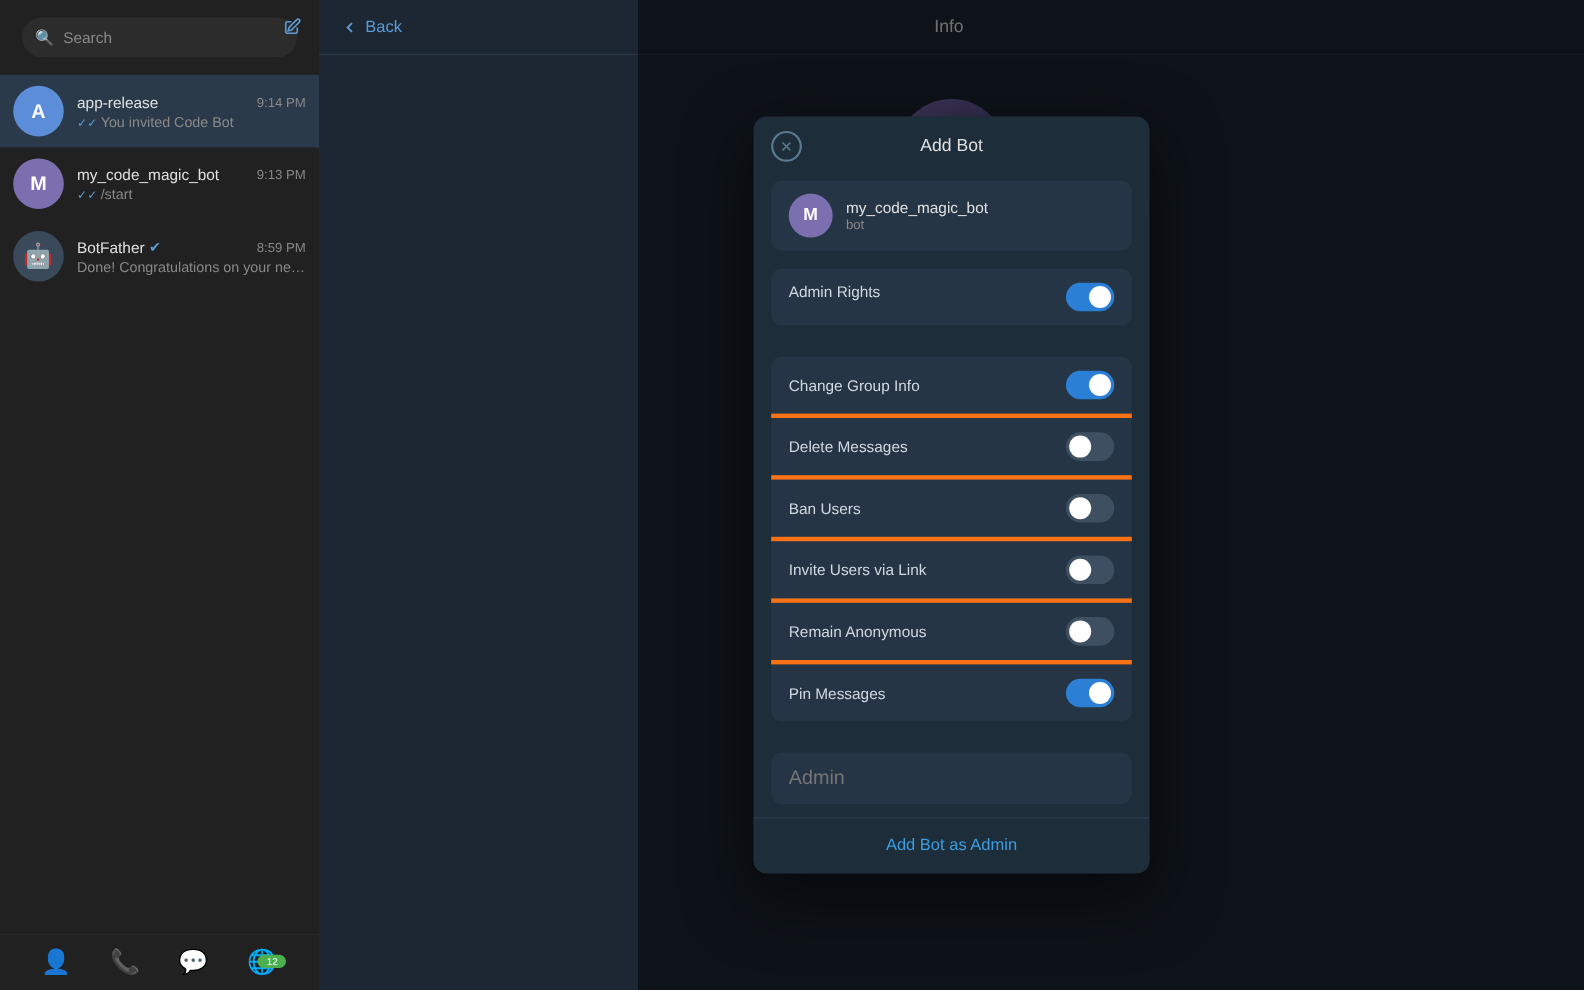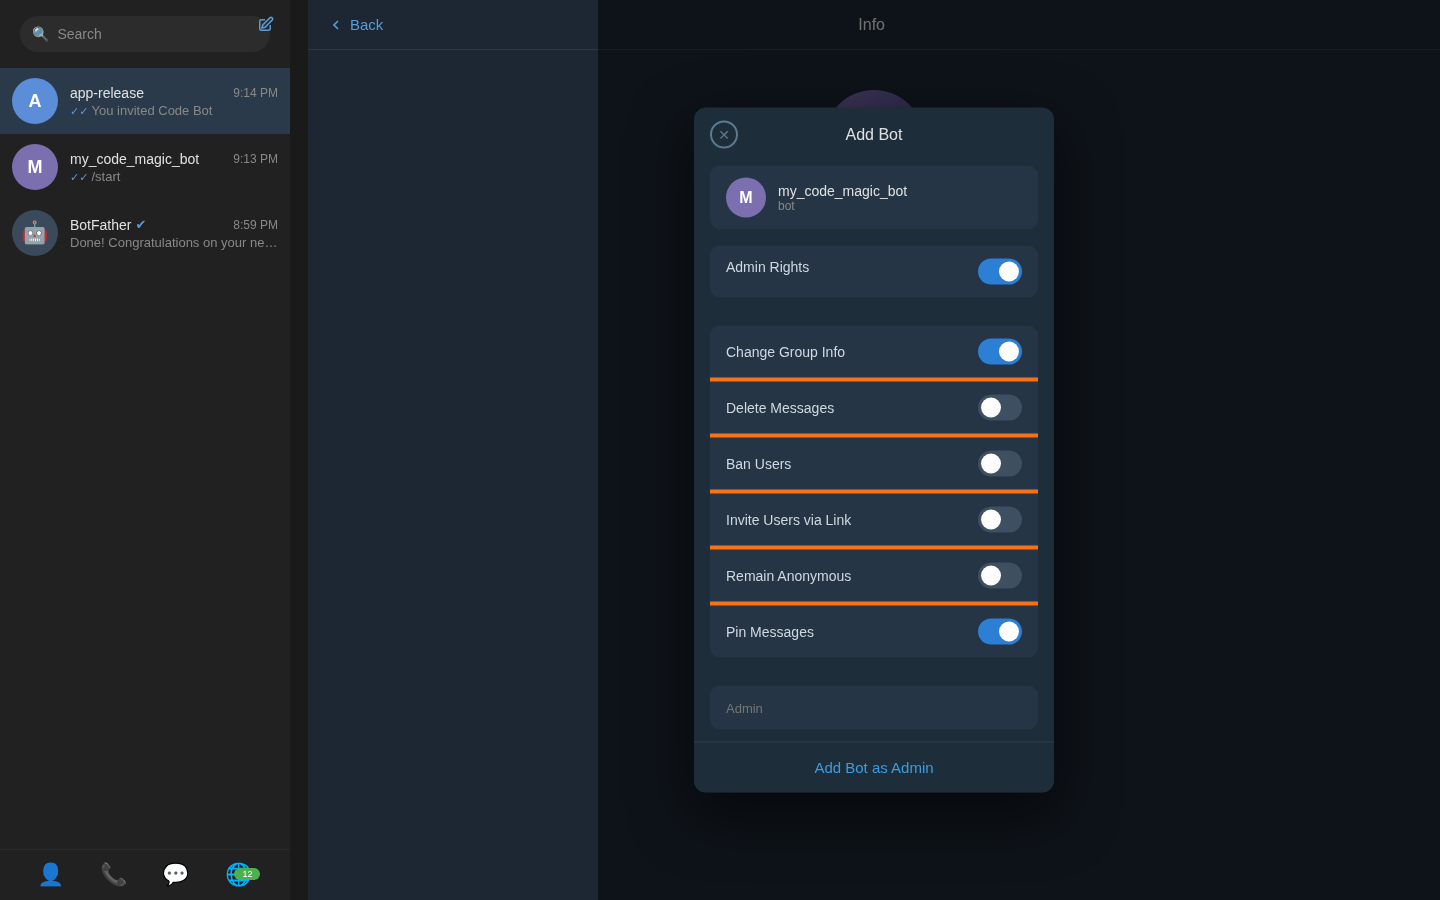--- a/index.html
+++ b/index.html
@@ -169,7 +169,7 @@
     
     .main-content {
       position: absolute;
-      left: 308px;
+      left: 290px;
       top: 0;
       right: 0;
       height: 900px;

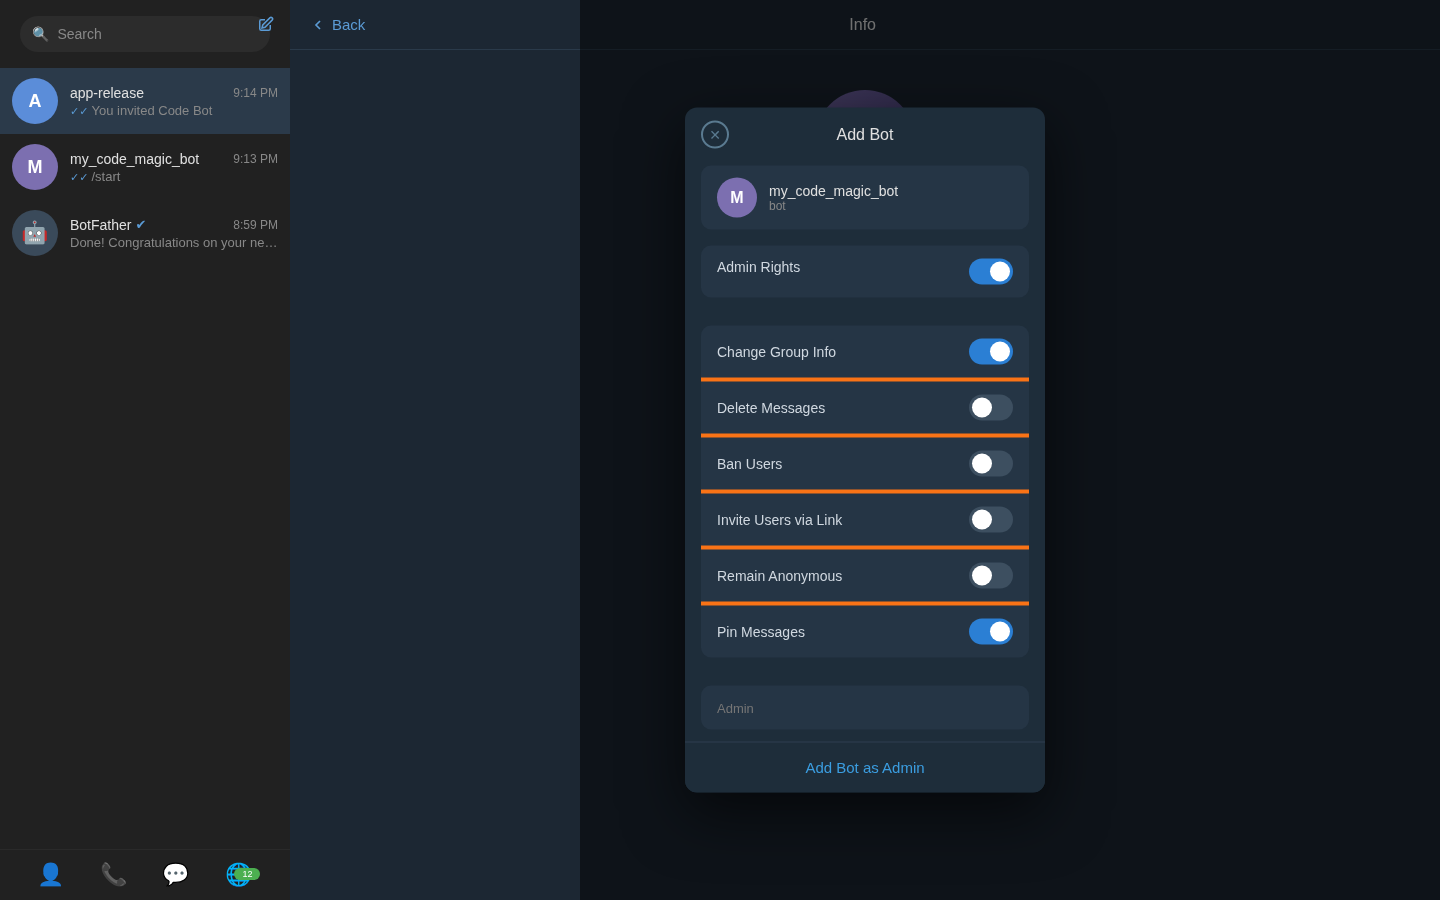--- a/index.html
+++ b/index.html
@@ -446,7 +446,7 @@
       background: transparent;
       border: none;
       color: #f9a8d4;
-      font-size: 13px;
+      font-size: 18px;
       width: 100%;
       outline: none;
     }

